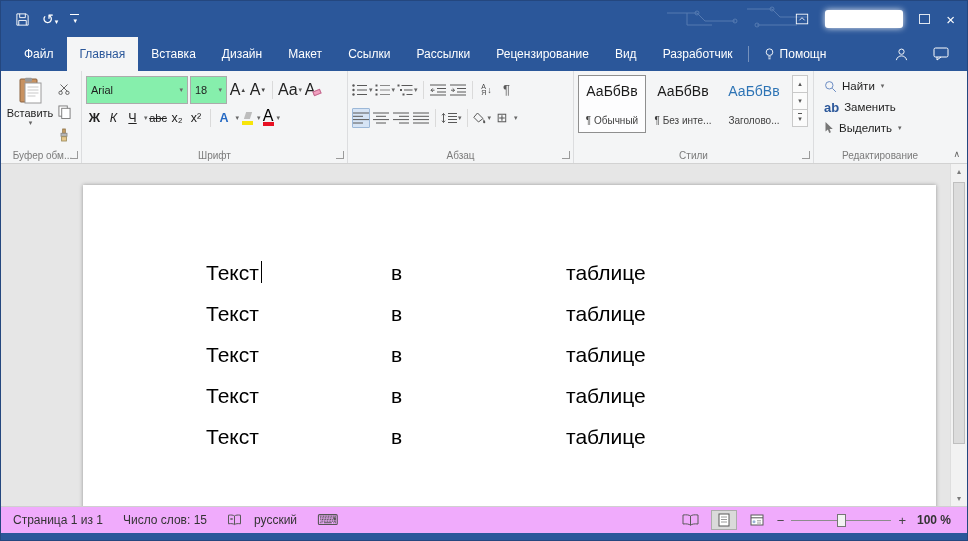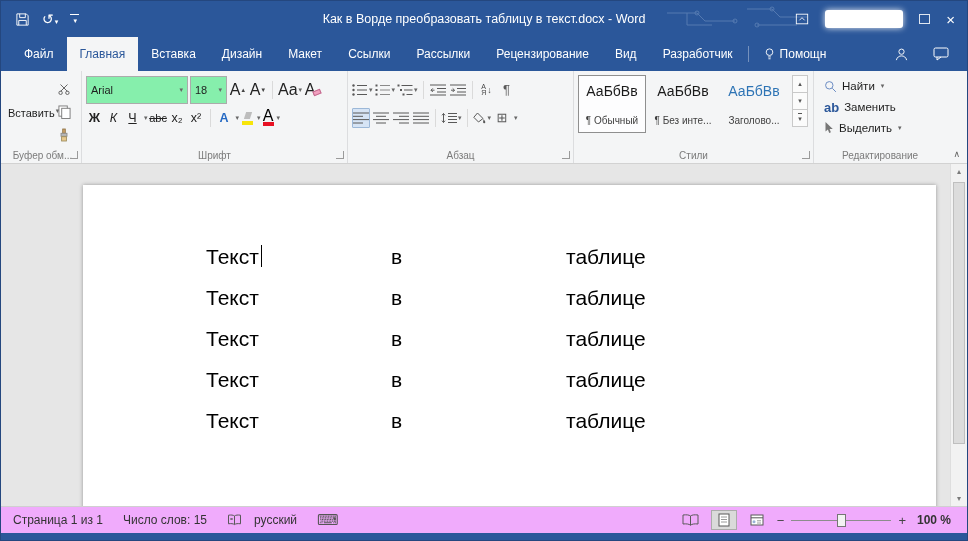--- a/index.html
+++ b/index.html
@@ -132,7 +132,6 @@
           <span class="dd">▾</span>
         </span>
     </div>
-    <div class="title-text">Как в Ворде преобразовать таблицу в текст.docx - Word</div>
     <svg class="circuit" width="140" height="28" viewBox="0 0 140 28">
       <g fill="none" stroke="#cfe0f5" stroke-width="1">
         <path d="M0 8h30l8 8h30M20 8v12h25M80 4h25l8 8h27M90 20h40"></path>

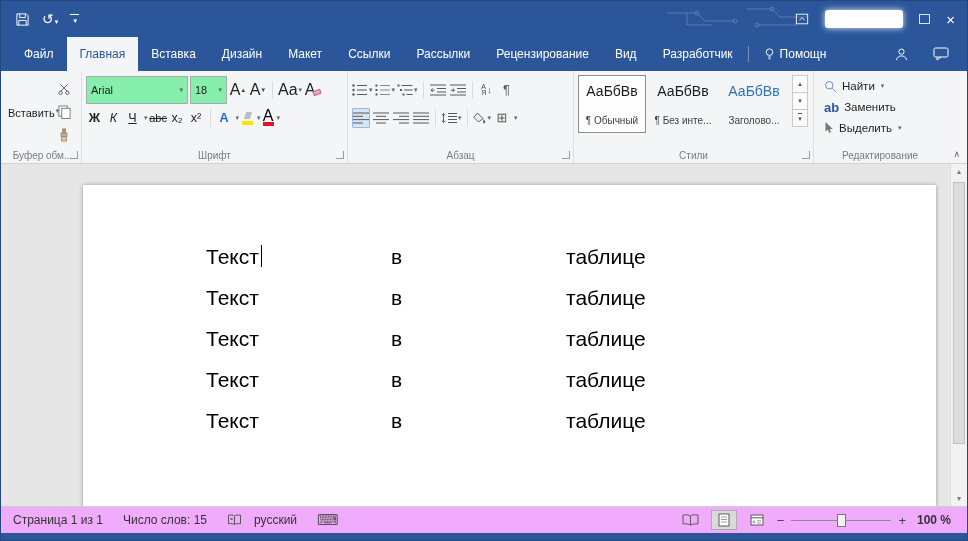--- a/index.html
+++ b/index.html
@@ -39,7 +39,7 @@
   .vdiv { width:1px; height:18px; background:#dadada; margin:0 3px; }
 
   .g-clipboard { width:78px; display:flex; gap:3px; }
-  .paste-big { width:44px; display:flex; flex-direction:row; align-items:center; padding-top:2px; }
+  .paste-big { width:44px; display:flex; flex-direction:column; align-items:center; padding-top:2px; }
   .paste-label { font-size:11px; color:#1e1e1e; margin-top:3px; }
   .clip-col { display:flex; flex-direction:column; gap:3px; padding-top:4px; }
 

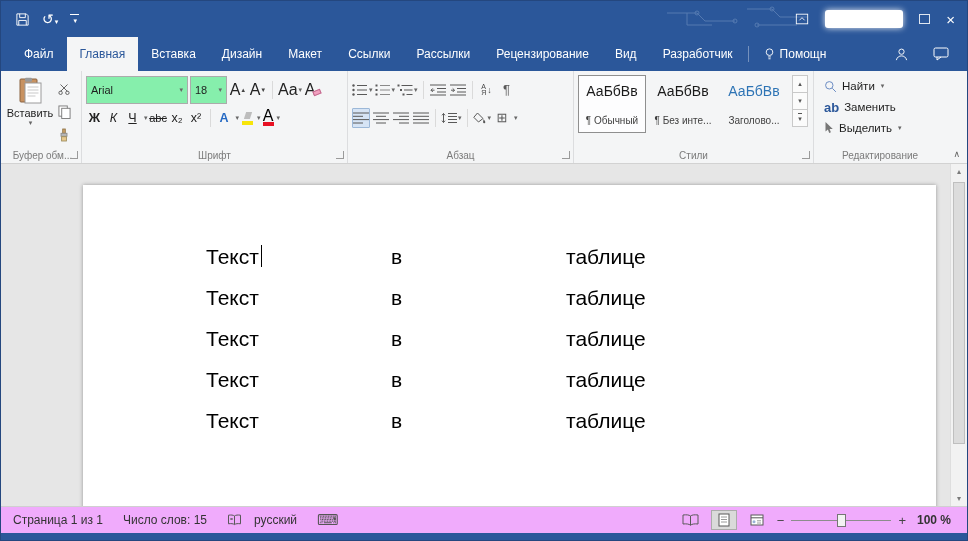--- a/index.html
+++ b/index.html
@@ -84,7 +84,7 @@
   
   .docarea { height:342px; background:#e6e6e6; position:relative; overflow:hidden; }
   .page { position:absolute; left:82px; top:21px; width:853px; height:560px; background:#fff; box-shadow:0 0 4px rgba(0,0,0,.35); }
-  .textblock { padding-top:60px; }
+  .textblock { padding-top:76px; }
   .trow { position:relative; height:41px; font-size:21px; color:#000; }
   .tc { position:absolute; top:0; white-space:pre; }
   .tc1 { left:123px; } .tc2 { left:308px; } .tc3 { left:483px; }

